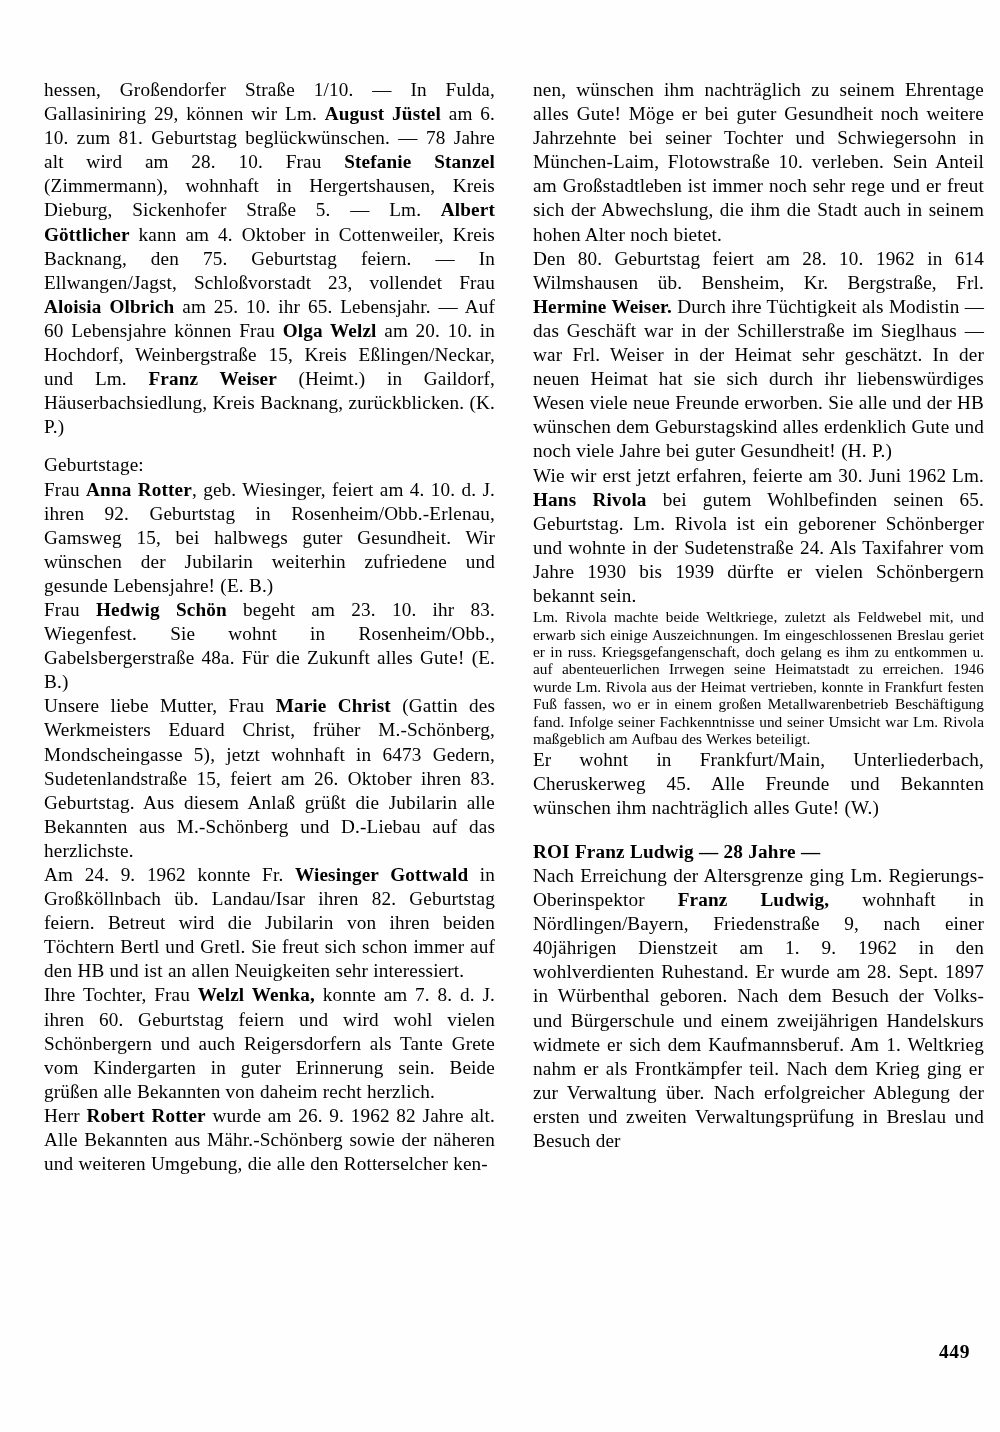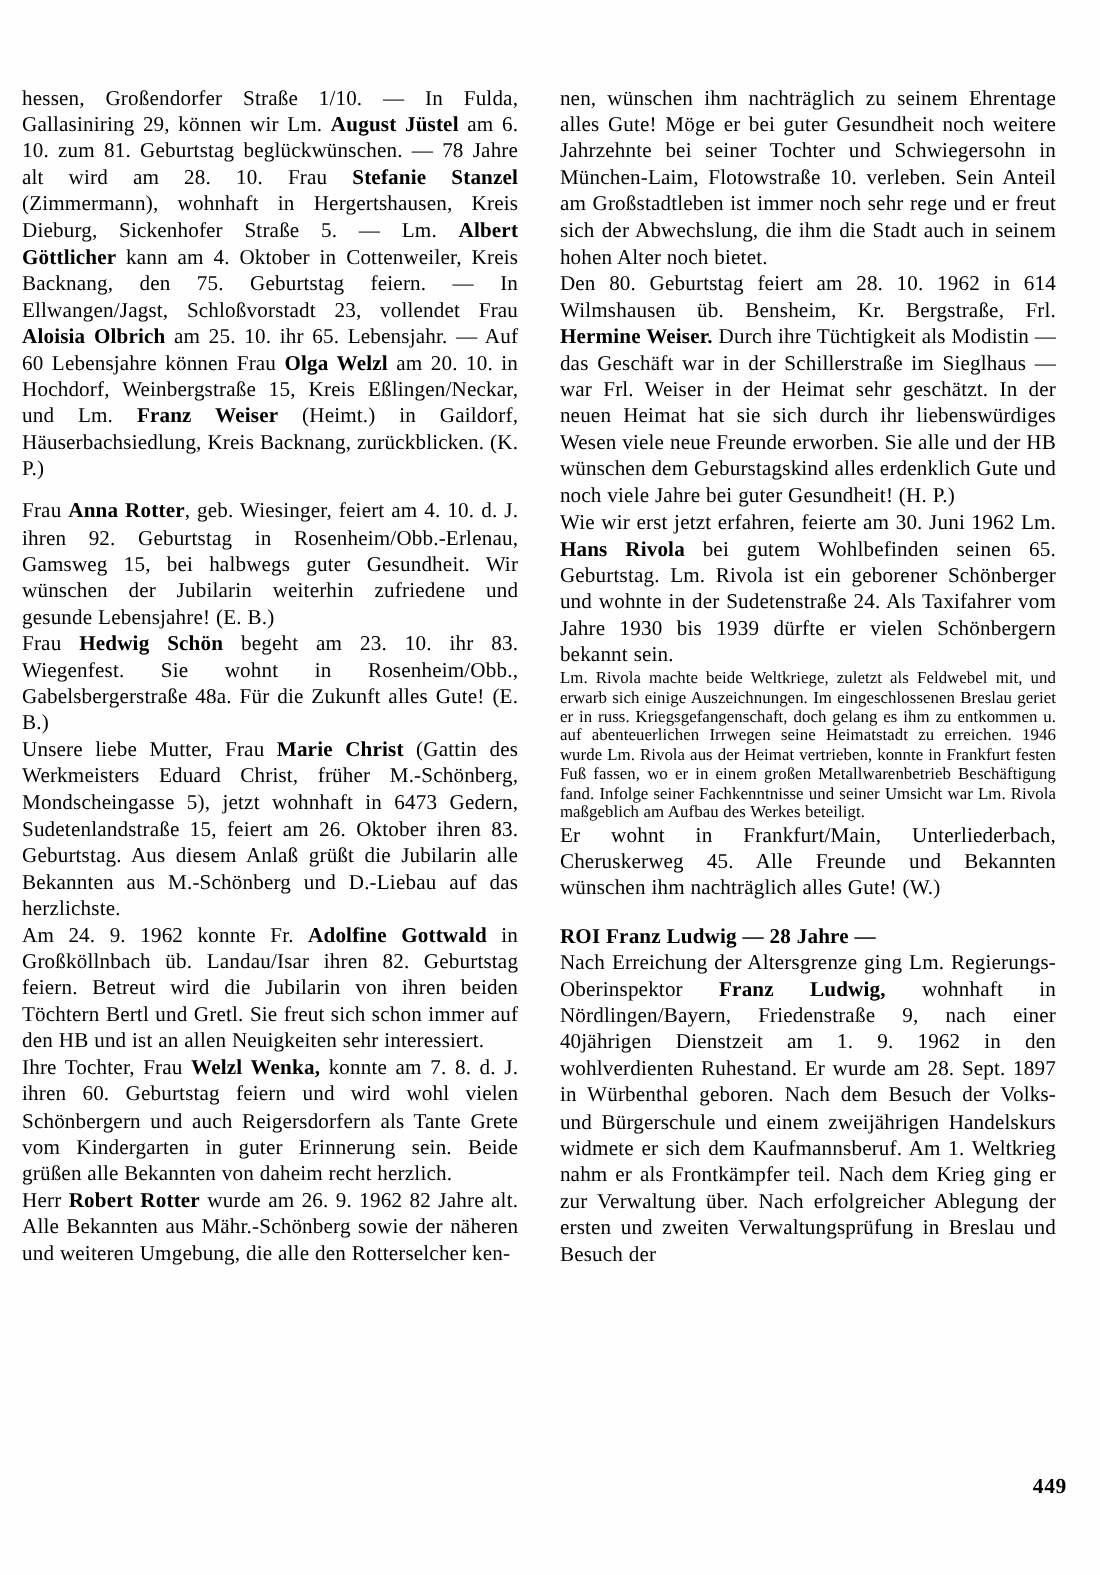--- a/index.html
+++ b/index.html
@@ -24,7 +24,7 @@
   }
   .columns {
     position: absolute;
-    left: 20px;
+    left: 44px;
     top: 78px;
     width: 940px;
     display: flex;

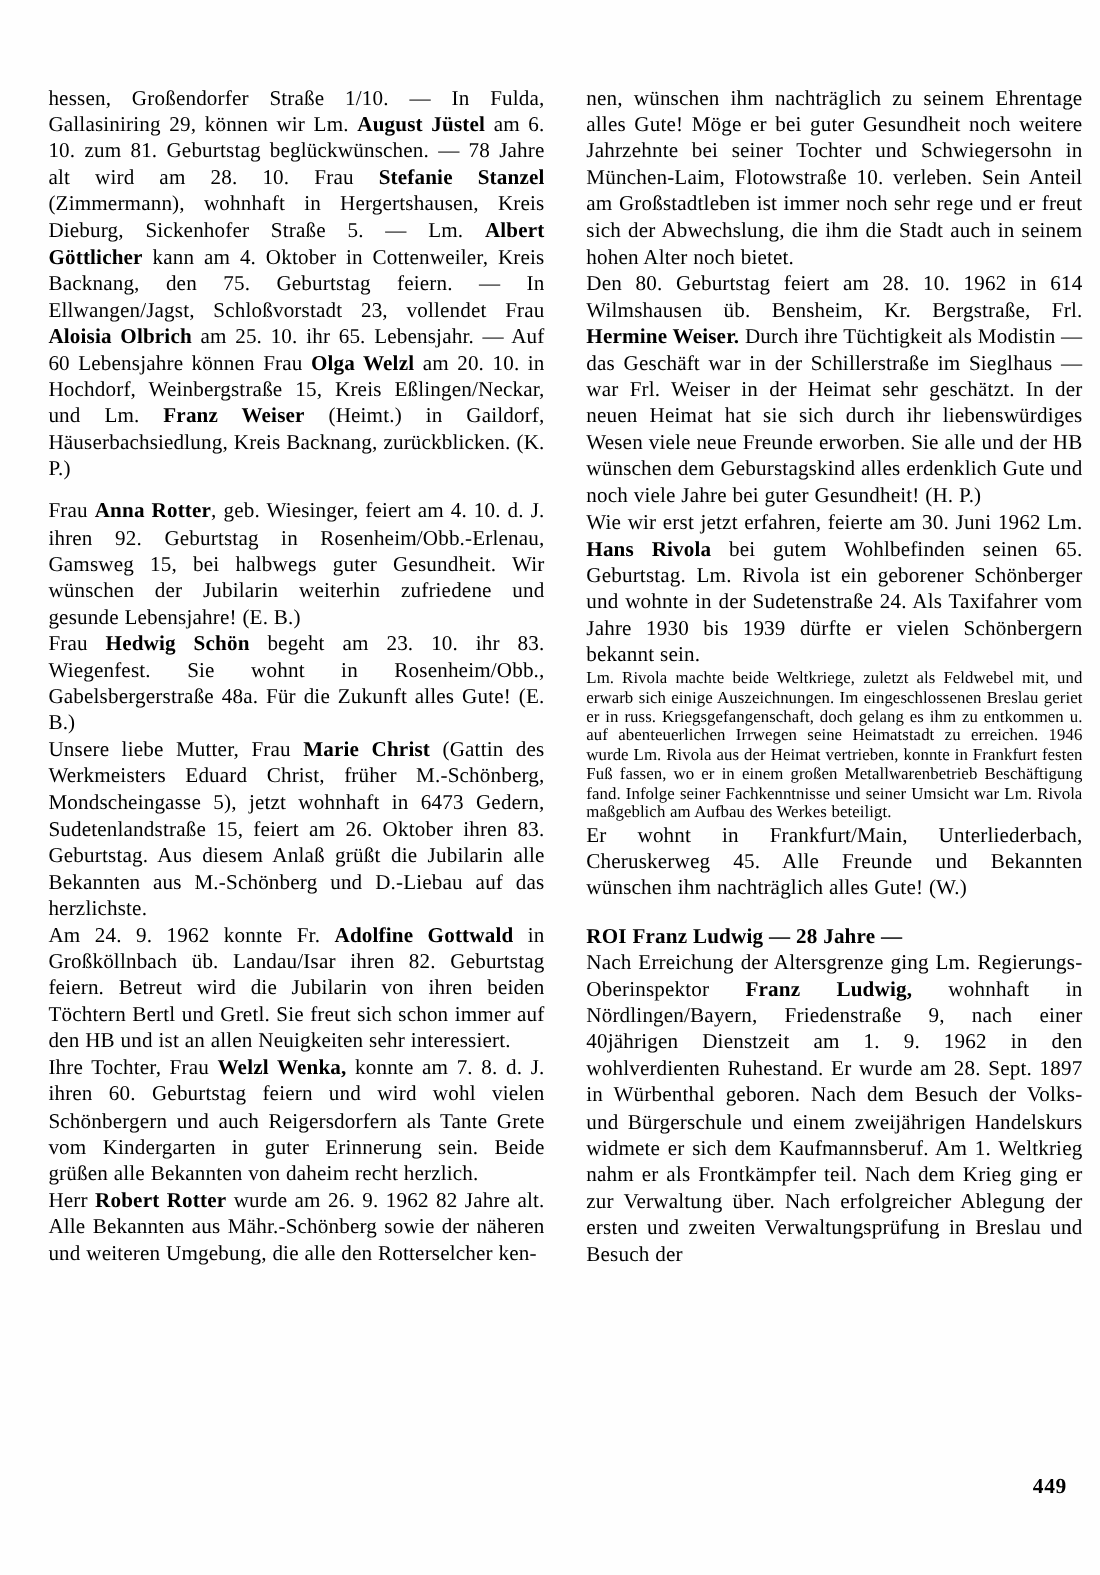--- a/index.html
+++ b/index.html
@@ -91,6 +91,7 @@
     <div class="col" id="col-left">
         <p id="lc-para-1">hessen, Großendorfer Straße 1/10. — In Fulda, Gallasiniring 29, können wir Lm. <b>August Jüstel</b> am 6. 10. zum 81. Geburtstag beglückwünschen. — 78 Jahre alt wird am 28. 10. Frau <b>Stefanie Stanzel</b> (Zimmermann), wohnhaft in Hergertshausen, Kreis Dieburg, Sickenhofer Straße 5. — Lm. <b>Albert Göttlicher</b> kann am 4. Oktober in Cottenweiler, Kreis Backnang, den 75. Geburtstag feiern. — In Ellwangen/Jagst, Schloßvorstadt 23, vollendet Frau <b>Aloisia Olbrich</b> am 25. 10. ihr 65. Lebensjahr. — Auf 60 Lebensjahre können Frau <b>Olga Welzl</b> am 20. 10. in Hochdorf, Weinbergstraße 15, Kreis Eßlingen/Neckar, und Lm. <b>Franz Weiser</b> (Heimt.) in Gaildorf, Häuserbachsiedlung, Kreis Backnang, zurückblicken. (K. P.)</p>
         <div class="spacer-m" id="lc-space-1"></div>
+        <p class="heading-sub" id="lc-heading-2">Geburtstage:</p>
         <p id="lc-para-2">Frau <b>Anna Rotter</b>, geb. Wiesinger, feiert am 4. 10. d. J. ihren 92. Geburtstag in Rosenheim/Obb.-Erlenau, Gamsweg 15, bei halbwegs guter Gesundheit. Wir wünschen der Jubilarin weiterhin zufriedene und gesunde Lebensjahre! (E. B.)</p>
         <p id="lc-para-3">Frau <b>Hedwig Schön</b> begeht am 23. 10. ihr 83. Wiegenfest. Sie wohnt in Rosenheim/Obb., Gabelsbergerstraße 48a. Für die Zukunft alles Gute! (E. B.)</p>
         <p id="lc-para-4">Unsere liebe Mutter, Frau <b>Marie Christ</b> (Gattin des Werkmeisters Eduard Christ, früher M.-Schönberg, Mondscheingasse 5), jetzt wohnhaft in 6473 Gedern, Sudetenlandstraße 15, feiert am 26. Oktober ihren 83. Geburtstag. Aus diesem Anlaß grüßt die Jubilarin alle Bekannten aus M.-Schönberg und D.-Liebau auf das herzlichste.</p>

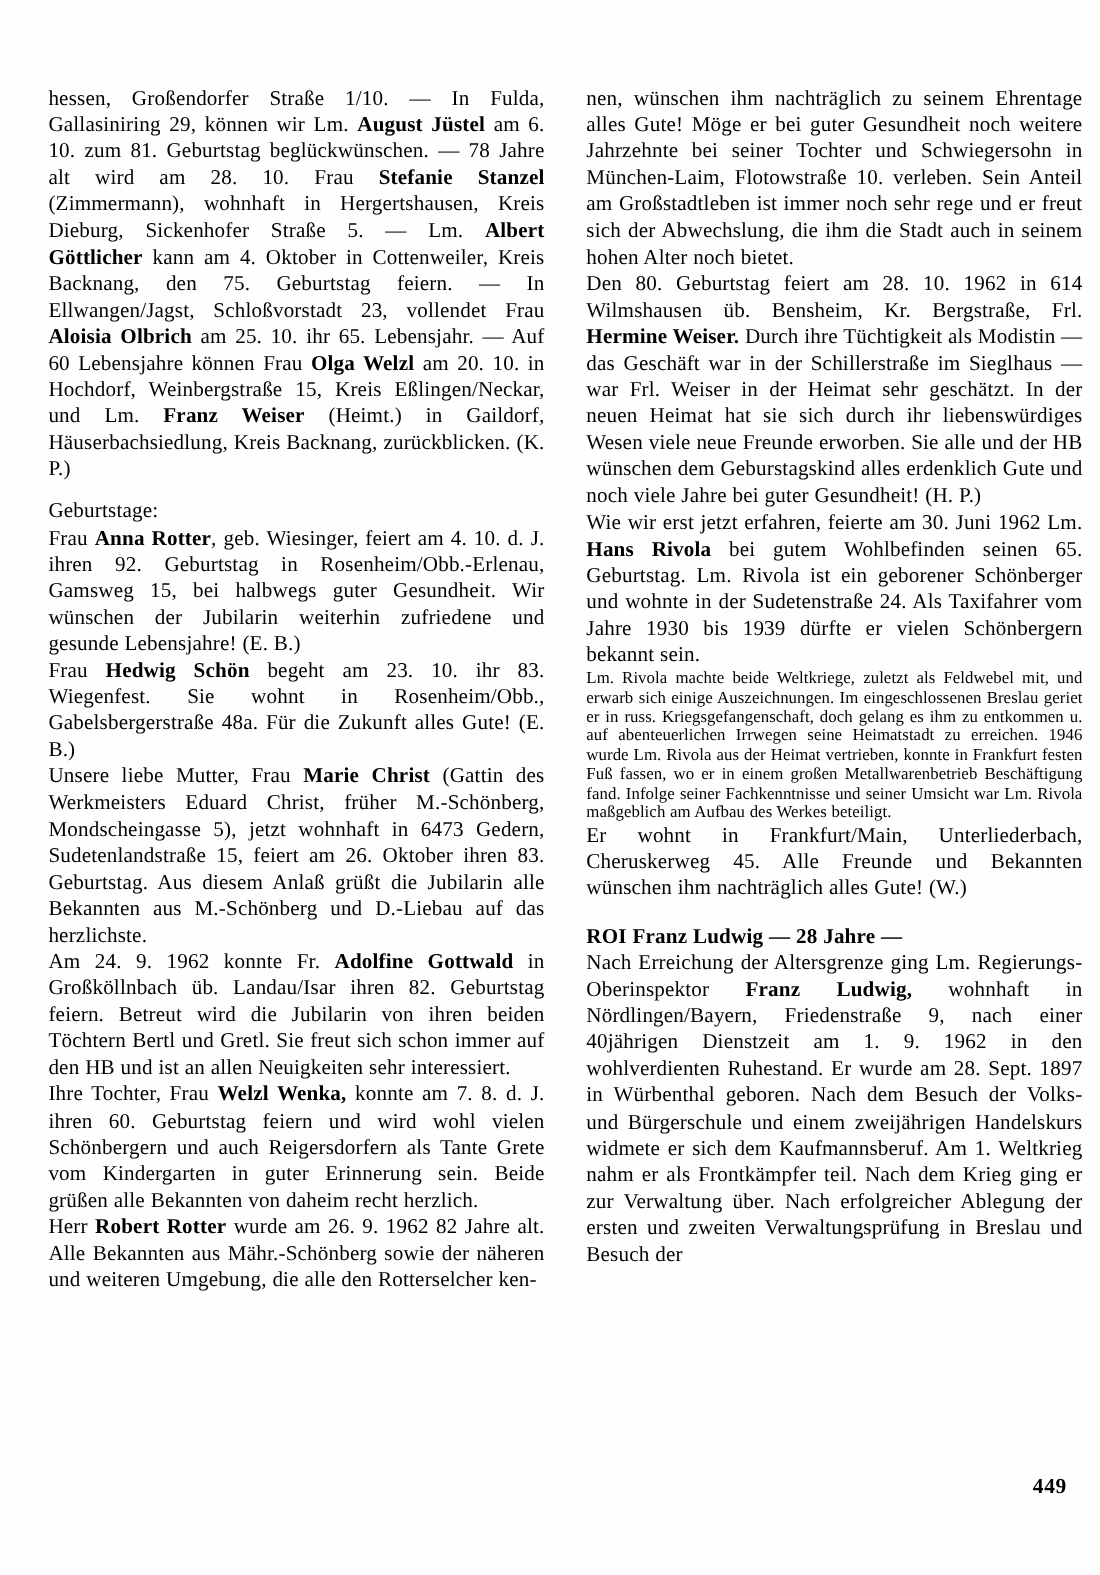--- a/index.html
+++ b/index.html
@@ -95,7 +95,7 @@
         <p id="lc-para-2">Frau <b>Anna Rotter</b>, geb. Wiesinger, feiert am 4. 10. d. J. ihren 92. Geburtstag in Rosenheim/Obb.-Erlenau, Gamsweg 15, bei halbwegs guter Gesundheit. Wir wünschen der Jubilarin weiterhin zufriedene und gesunde Lebensjahre! (E. B.)</p>
         <p id="lc-para-3">Frau <b>Hedwig Schön</b> begeht am 23. 10. ihr 83. Wiegenfest. Sie wohnt in Rosenheim/Obb., Gabelsbergerstraße 48a. Für die Zukunft alles Gute! (E. B.)</p>
         <p id="lc-para-4">Unsere liebe Mutter, Frau <b>Marie Christ</b> (Gattin des Werkmeisters Eduard Christ, früher M.-Schönberg, Mondscheingasse 5), jetzt wohnhaft in 6473 Gedern, Sudetenlandstraße 15, feiert am 26. Oktober ihren 83. Geburtstag. Aus diesem Anlaß grüßt die Jubilarin alle Bekannten aus M.-Schönberg und D.-Liebau auf das herzlichste.</p>
-        <p id="lc-para-5">Am 24. 9. 1962 konnte Fr. <b>Adolfine Gottwald</b> in Großköllnbach üb. Landau/Isar ihren 82. Geburtstag feiern. Betreut wird die Jubilarin von ihren beiden Töchtern Bertl und Gretl. Sie freut sich schon immer auf den HB und ist an allen Neuigkeiten sehr interessiert.</p>
+        <p id="lc-para-5">Am 24. 9. 1962 konnte Fr. <b>Wiesinger Gottwald</b> in Großköllnbach üb. Landau/Isar ihren 82. Geburtstag feiern. Betreut wird die Jubilarin von ihren beiden Töchtern Bertl und Gretl. Sie freut sich schon immer auf den HB und ist an allen Neuigkeiten sehr interessiert.</p>
         <p id="lc-para-6">Ihre Tochter, Frau <b>Welzl Wenka,</b> konnte am 7. 8. d. J. ihren 60. Geburtstag feiern und wird wohl vielen Schönbergern und auch Reigersdorfern als Tante Grete vom Kindergarten in guter Erinnerung sein. Beide grüßen alle Bekannten von daheim recht herzlich.</p>
         <p id="lc-para-7">Herr <b>Robert Rotter</b> wurde am 26. 9. 1962 82 Jahre alt. Alle Bekannten aus Mähr.-Schönberg sowie der näheren und weiteren Umgebung, die alle den Rotterselcher ken-</p>
       </div>

